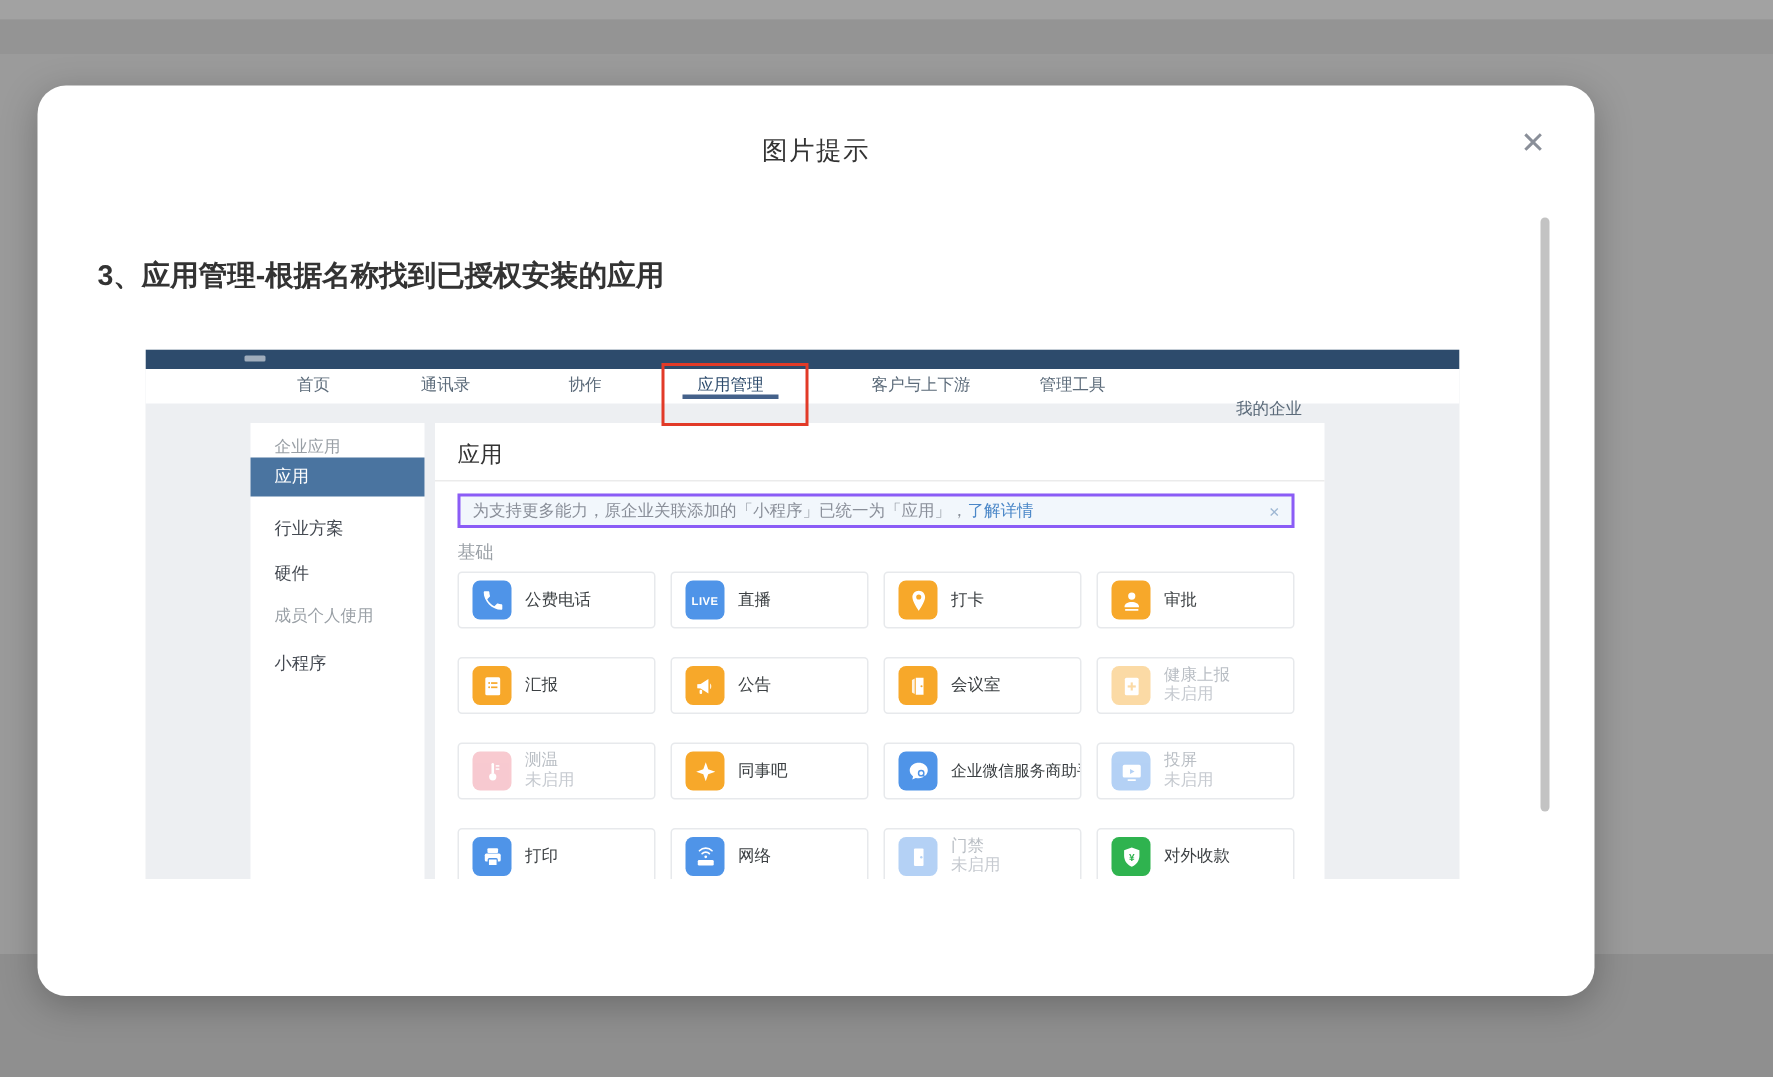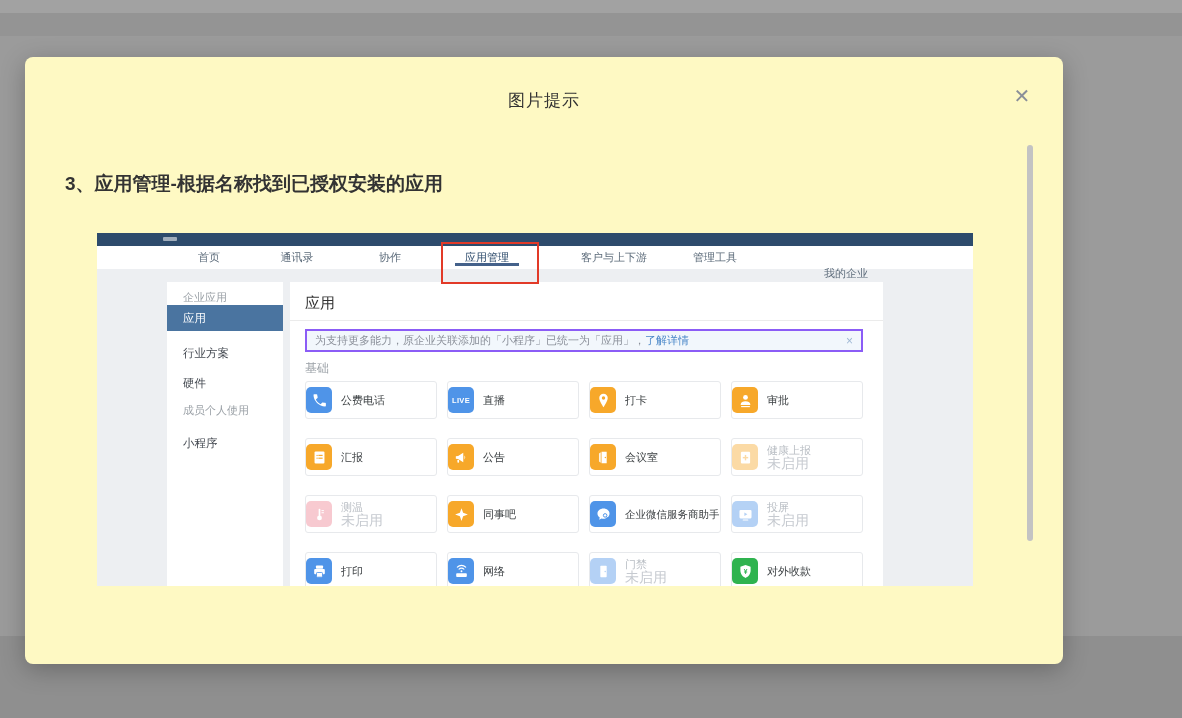--- a/index.html
+++ b/index.html
@@ -14,7 +14,7 @@
   .band-bottom { top:636px; height:82px; background:#8f8f8f; }
 
   
-  .modal { position:absolute; left:25px; top:57px; width:1038px; height:607px; background:#fef9c3; border-radius:8px; box-shadow:0 6px 24px rgba(0,0,0,.25); }
+  .modal { position:absolute; left:25px; top:57px; width:1038px; height:607px; background:#ffffff; border-radius:19px; box-shadow:0 6px 24px rgba(0,0,0,.25); }
   .modal-title { position:absolute; left:0; right:0; top:32px; text-align:center; font-size:17px; color:#333; letter-spacing:1px; }
   .modal-close { position:absolute; right:28px; top:26px; width:26px; height:26px; font-size:20px; line-height:26px; text-align:center; color:#8a8f99; cursor:pointer; }
   .modal-scrollthumb { position:absolute; right:30px; top:88px; width:6px; height:396px; background:#c3c3c3; border-radius:3px; }

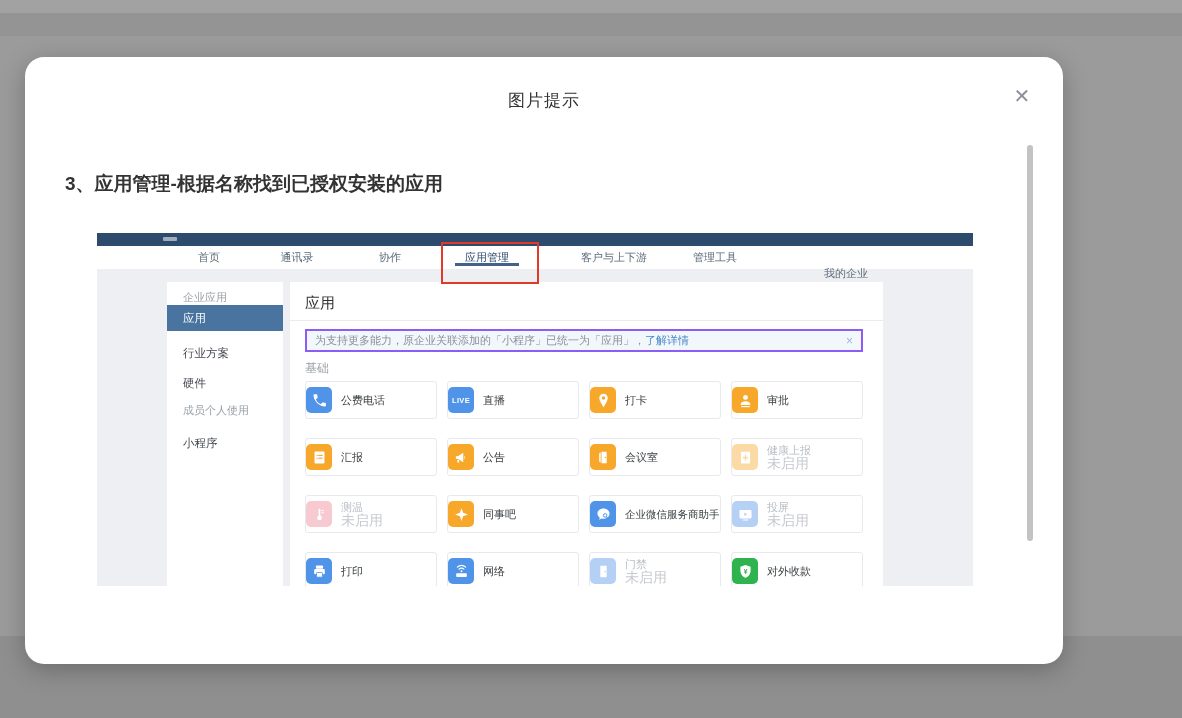--- a/index.html
+++ b/index.html
@@ -46,7 +46,7 @@
   .group-label { position:absolute; left:15px; top:78px; font-size:12px; color:#9aa0a6; }
 
   .app-grid { position:absolute; left:15px; top:92px; width:558px; display:grid; grid-template-columns:repeat(4,132px); grid-auto-rows:45px; column-gap:10px; row-gap:12px; }
-  .app-card { border:1px solid #e7e9ec; border-radius:3px; background:#fff; display:flex; align-items:center; cursor:pointer; overflow:hidden;margin-top:7px; }
+  .app-card { border:1px solid #e7e9ec; border-radius:3px; background:#fff; display:flex; align-items:center; padding-left:9px; cursor:pointer; overflow:hidden;margin-top:7px; }
   .app-icon { width:26px; height:26px; border-radius:5px; flex:0 0 26px; display:flex; align-items:center; justify-content:center; }
   .app-icon svg { width:17px; height:17px; display:block; }
   .app-icon .live-text { color:#fff; font-size:7.5px; font-weight:bold; letter-spacing:.3px; }

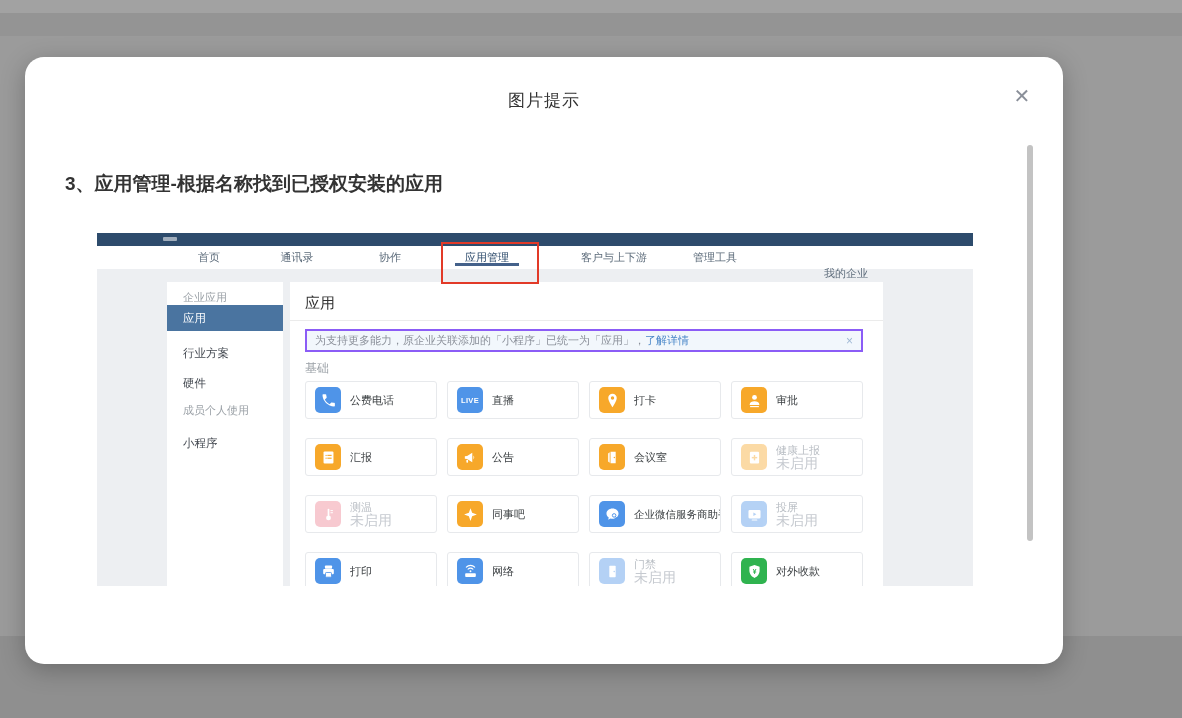--- a/index.html
+++ b/index.html
@@ -54,7 +54,7 @@
   .app-texts { margin-left:9px; display:flex; flex-direction:column; justify-content:center; }
   .app-name { font-size:11px; color:#3c4043; white-space:nowrap; line-height:13px; }
   .app-card.disabled .app-name { color:#b9bec4; }
-  .app-sub { font-size:14px; color:#c6cad0; line-height:13px; white-space:nowrap; }
+  .app-sub { font-size:11px; color:#c6cad0; line-height:13px; white-space:nowrap; }
 </style>
 </head>
 <body>

